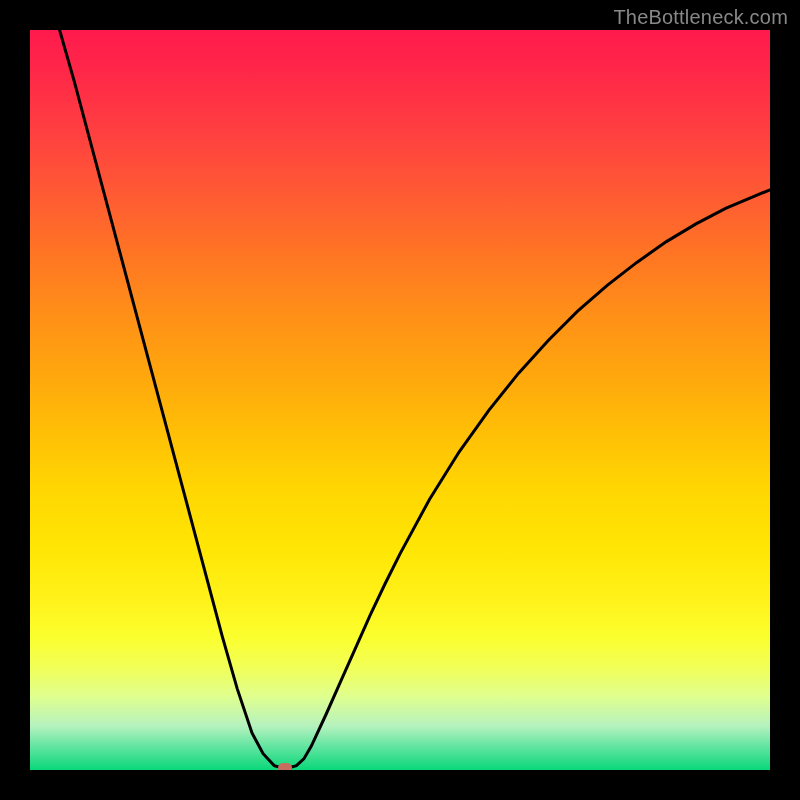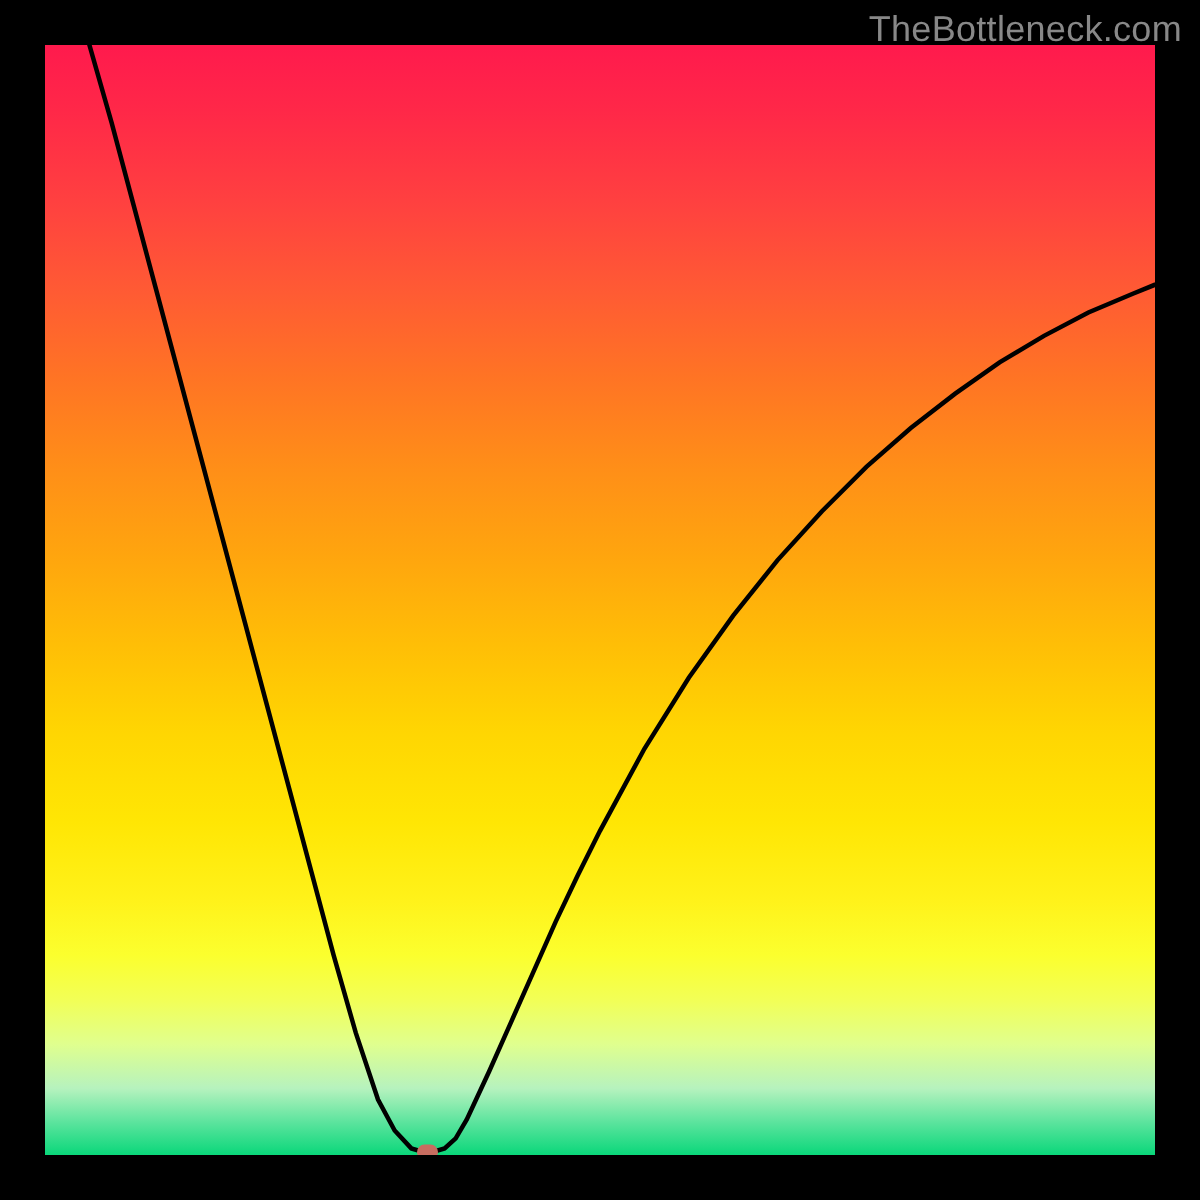--- a/index.html
+++ b/index.html
@@ -74,7 +74,7 @@
     top: 6px;
     right: 12px;
     color: #888;
-    font-size: 24px;
+    font-size: 20px;
     letter-spacing: 0.2px;
   }
 </style>

